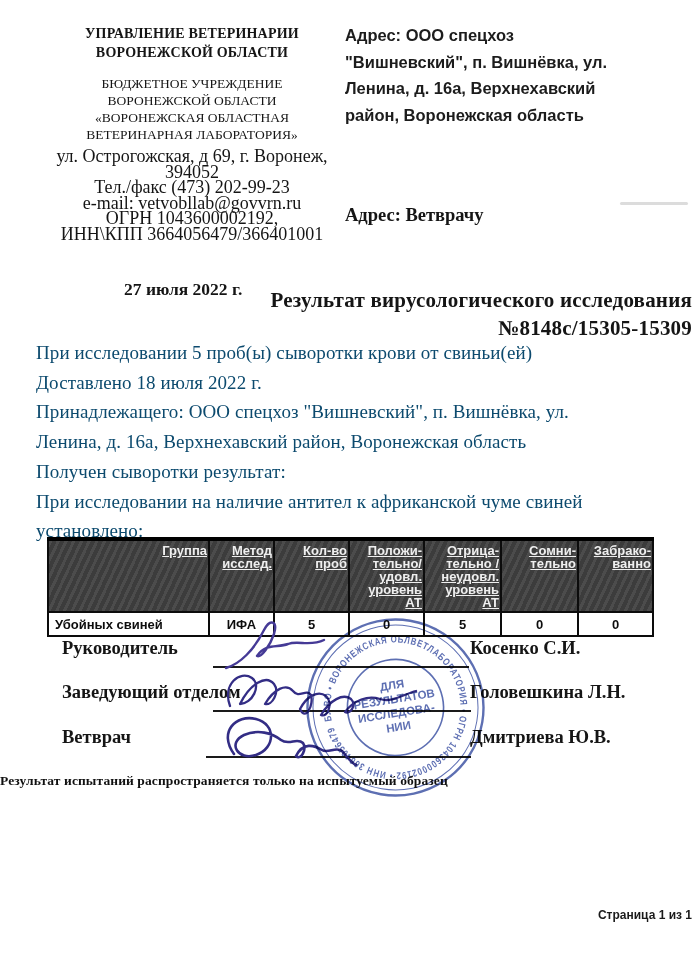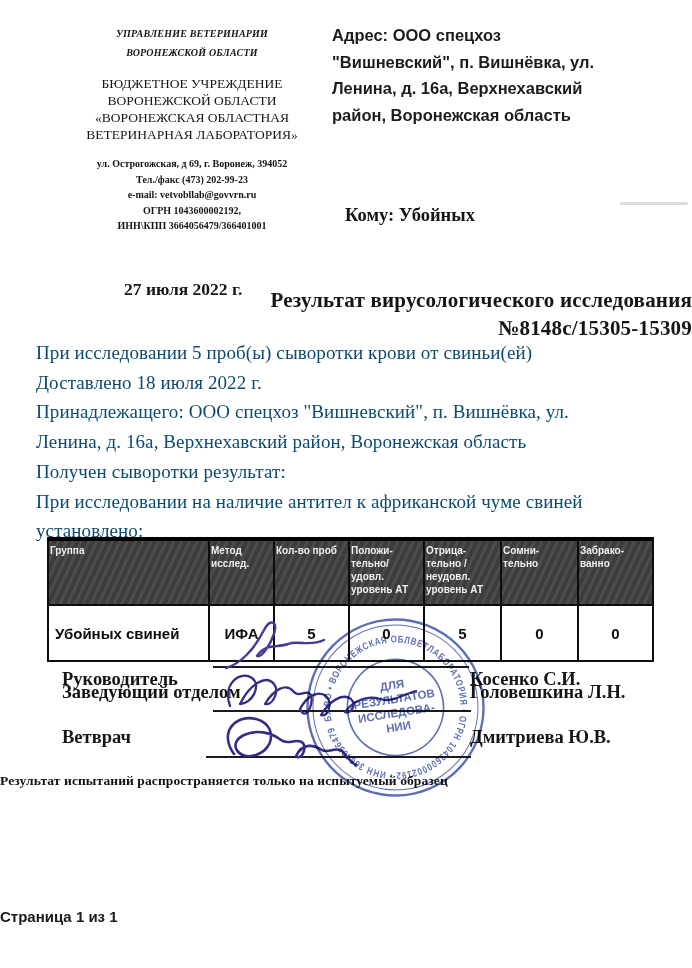--- a/index.html
+++ b/index.html
@@ -12,7 +12,7 @@
 
   
   .org-block{position:absolute; left:56px; top:24px; width:272px; text-align:center;}
-  .org-dept{font-weight:bold; font-size:10px; line-height:19px; letter-spacing:.2px;font-style:italic;}
+  .org-dept{font-weight:bold; font-size:14px; line-height:19px; letter-spacing:.2px;}
   .org-inst{font-weight:normal; font-size:13.5px; line-height:17px; margin-top:13px;}
   .org-contacts{font-weight:bold; font-size:10px; line-height:15.5px; margin-top:13px;}
 

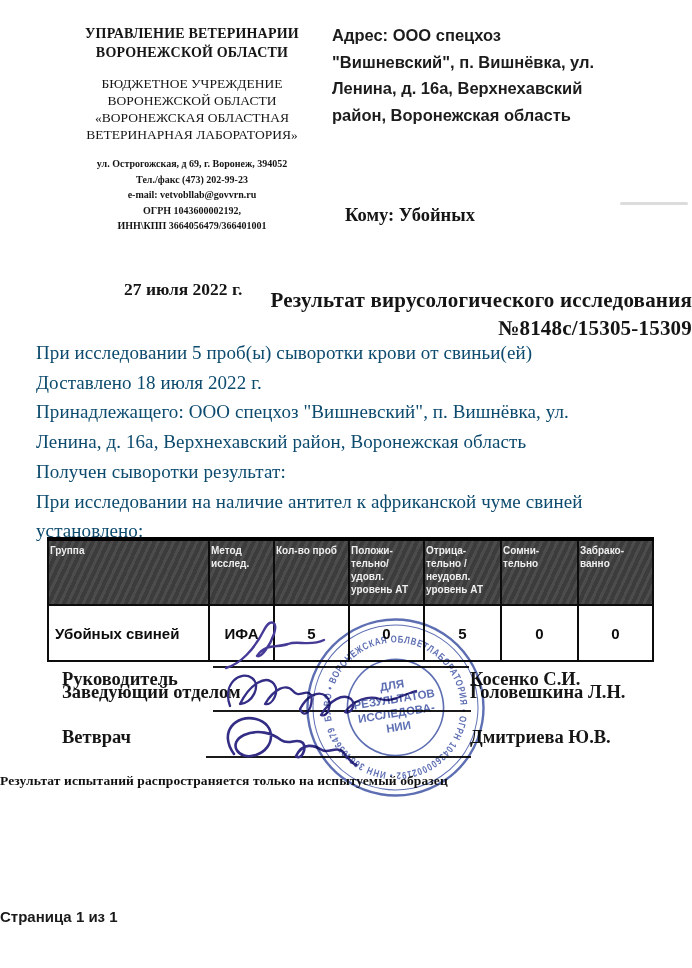--- a/index.html
+++ b/index.html
@@ -18,7 +18,7 @@
 
   
   .addr{
-    position:absolute; left:332px; top:22px; width:320px;
+    position:absolute; left:345px; top:22px; width:320px;
     font-family:"Liberation Sans","DejaVu Sans",sans-serif;
     font-weight:bold; font-size:16.5px; line-height:26.5px; color:#1c1c1c;
   }

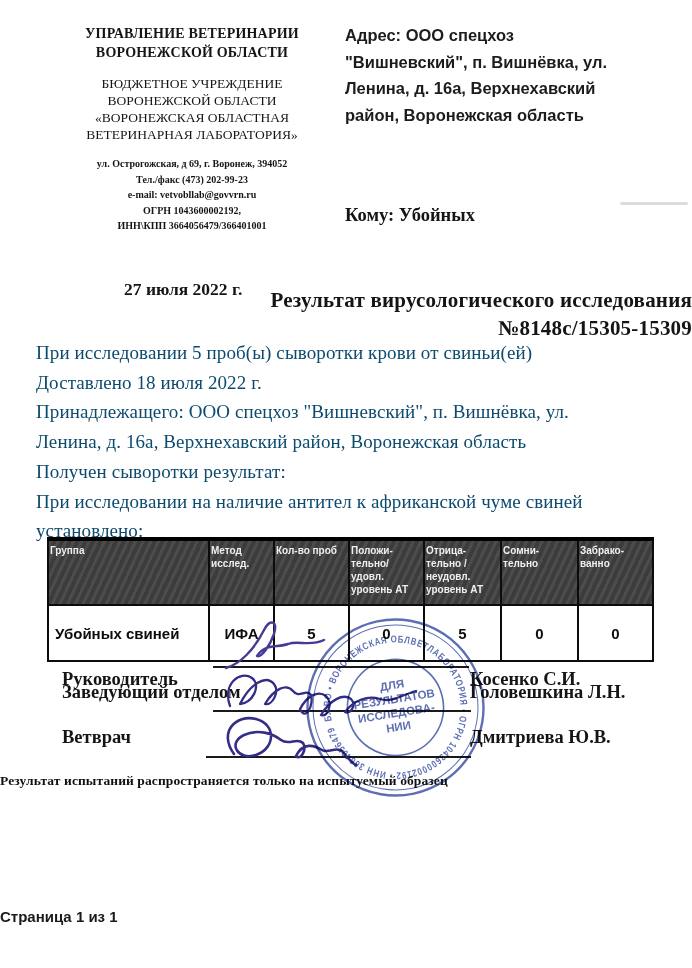--- a/index.html
+++ b/index.html
@@ -14,7 +14,7 @@
   .org-block{position:absolute; left:56px; top:24px; width:272px; text-align:center;}
   .org-dept{font-weight:bold; font-size:14px; line-height:19px; letter-spacing:.2px;}
   .org-inst{font-weight:normal; font-size:13.5px; line-height:17px; margin-top:13px;}
-  .org-contacts{font-weight:bold; font-size:10px; line-height:15.5px; margin-top:13px;}
+  .org-contacts{font-weight:normal; font-size:18px; line-height:15.5px; margin-top:6px;}
 
   
   .addr{

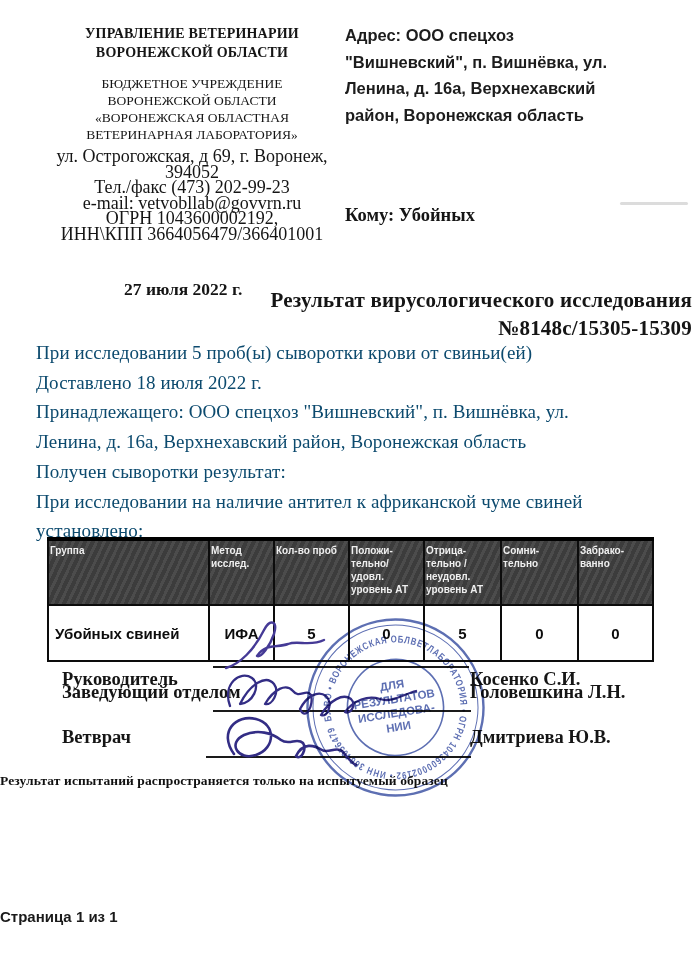--- a/index.html
+++ b/index.html
@@ -102,7 +102,7 @@
 "Вишневский", п. Вишнёвка, ул.
 Ленина, д. 16а, Верхнехавский
 район, Воронежская область</div>
-  <div class="komu">Кому: Убойных</div>
+  <div class="komu">Адрес: Ветврачу</div>
 
   <div class="doc-date">27 июля 2022 г.</div>
 

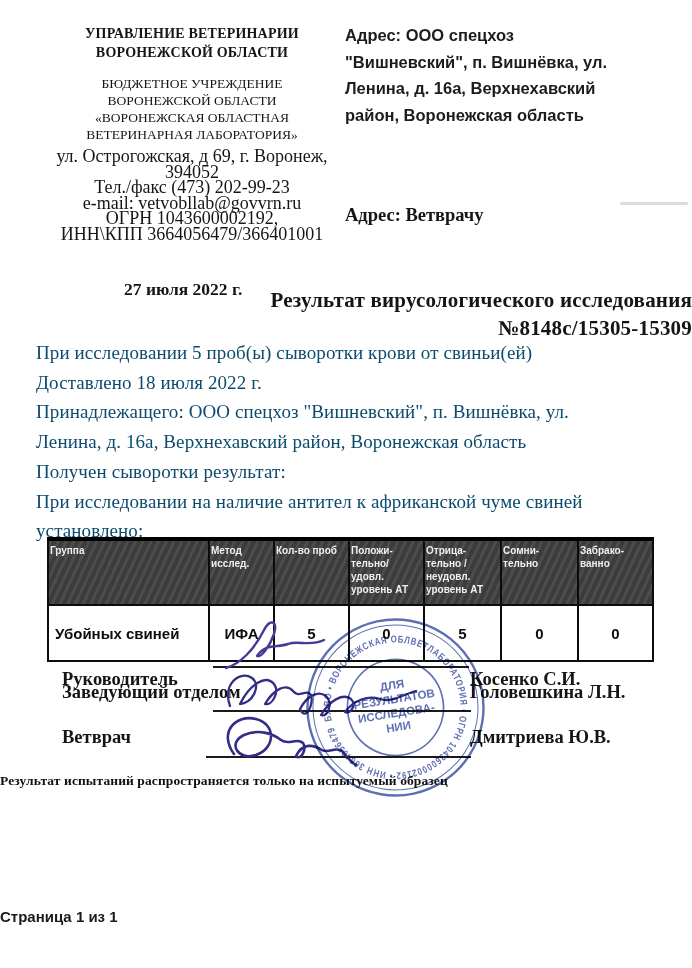--- a/index.html
+++ b/index.html
@@ -48,8 +48,8 @@
   table.results th{
     background-color:#414141;
     background-image:repeating-linear-gradient(115deg, rgba(255,255,255,.06) 0 3px, rgba(0,0,0,.08) 3px 7px);
-    color:#efefef; font-size:10px; font-weight:bold; line-height:13px;
-    vertical-align:top; padding:3px 1px 2px; height:58px; text-align:left;
+    color:#efefef; font-size:13px; font-weight:bold; line-height:13px;
+    vertical-align:top; padding:3px 1px 2px; height:58px; text-align:right;text-decoration:underline;
   }
   table.results td{
     font-size:15px; font-weight:bold; height:22px; text-align:center;

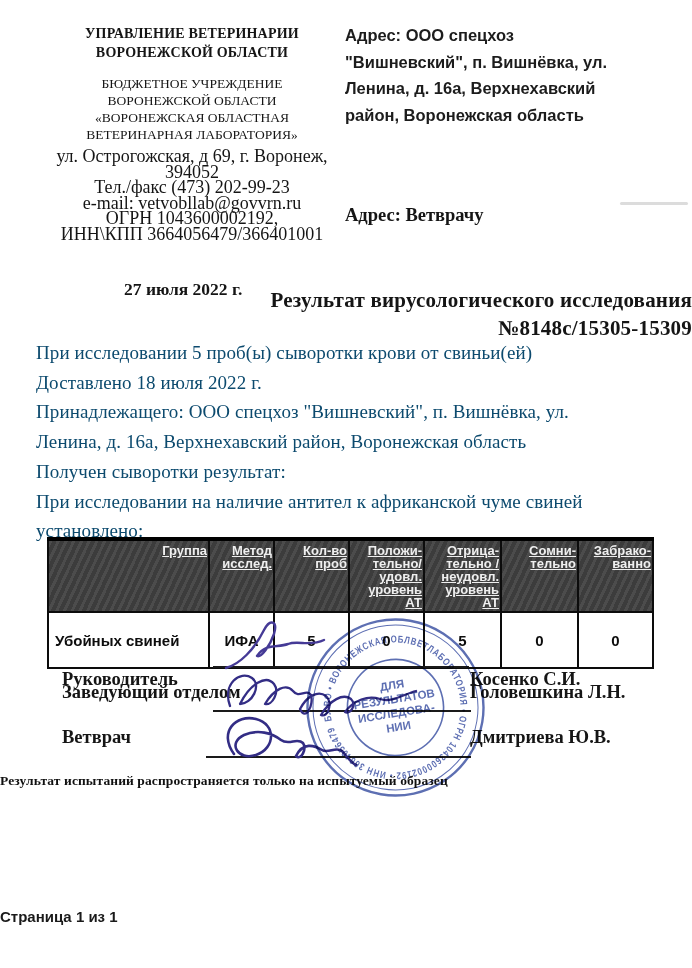--- a/index.html
+++ b/index.html
@@ -52,8 +52,8 @@
     vertical-align:top; padding:3px 1px 2px; height:58px; text-align:right;text-decoration:underline;
   }
   table.results td{
-    font-size:15px; font-weight:bold; height:22px; text-align:center;
-    padding:16px 2px; color:#0d0d0d; background:#fff;
+    font-size:13px; font-weight:bold; height:22px; text-align:center;
+    padding:0 2px; color:#0d0d0d; background:#fff;
   }
   table.results td.group-cell{text-align:left; padding-left:6px;}
 

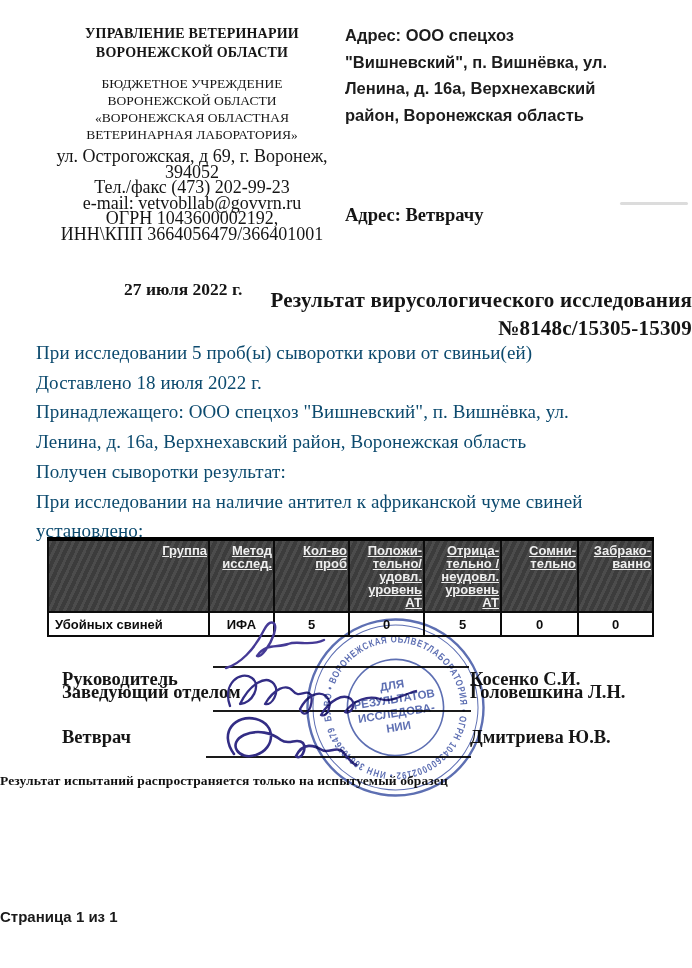--- a/index.html
+++ b/index.html
@@ -164,7 +164,7 @@
     </tbody>
   </table>
 
-  <div class="sig-row" style="top:638px;margin-top:31px;">
+  <div class="sig-row" style="top:638px;">
     <span class="sig-role">Руководитель</span>
     <span class="sig-name">Косенко С.И.</span>
   </div>

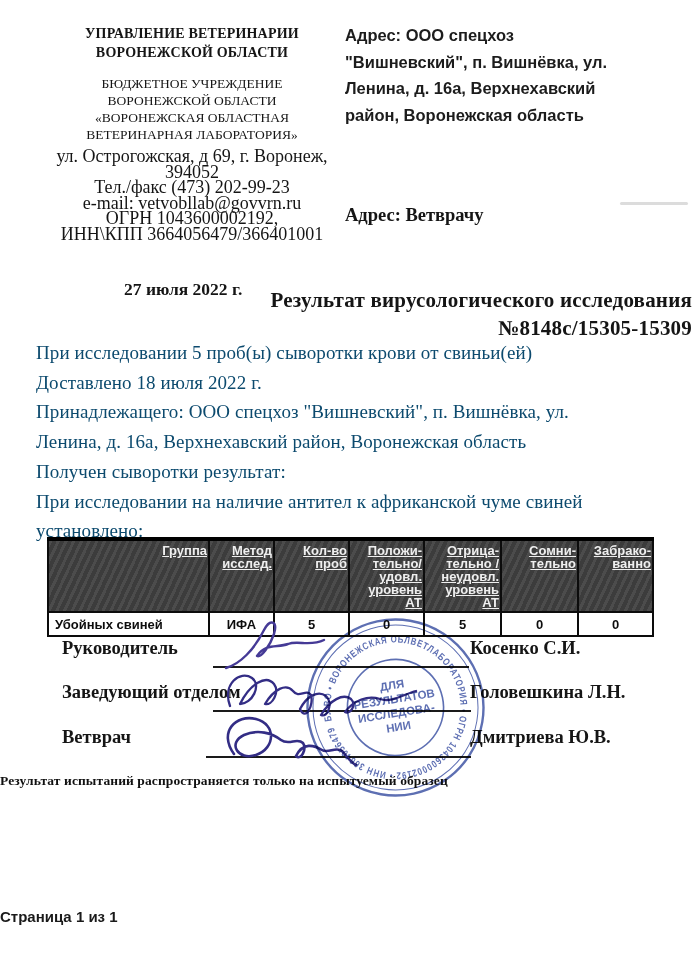--- a/index.html
+++ b/index.html
@@ -68,9 +68,9 @@
     font-size:13.5px; font-weight:bold; letter-spacing:.1px; color:#101010;
   }
   .page-indicator{
-    position:absolute; left:0; top:908px; width:100%; text-align:left;
+    position:absolute; left:0; top:908px; width:100%; text-align:right;
     font-family:"Liberation Sans","DejaVu Sans",sans-serif;
-    font-size:15px; font-weight:bold; color:#1a1a1a;
+    font-size:12px; font-weight:bold; color:#1a1a1a;
   }
 
   .sig-ink{position:absolute; left:200px; top:612px; width:300px; height:160px;}

